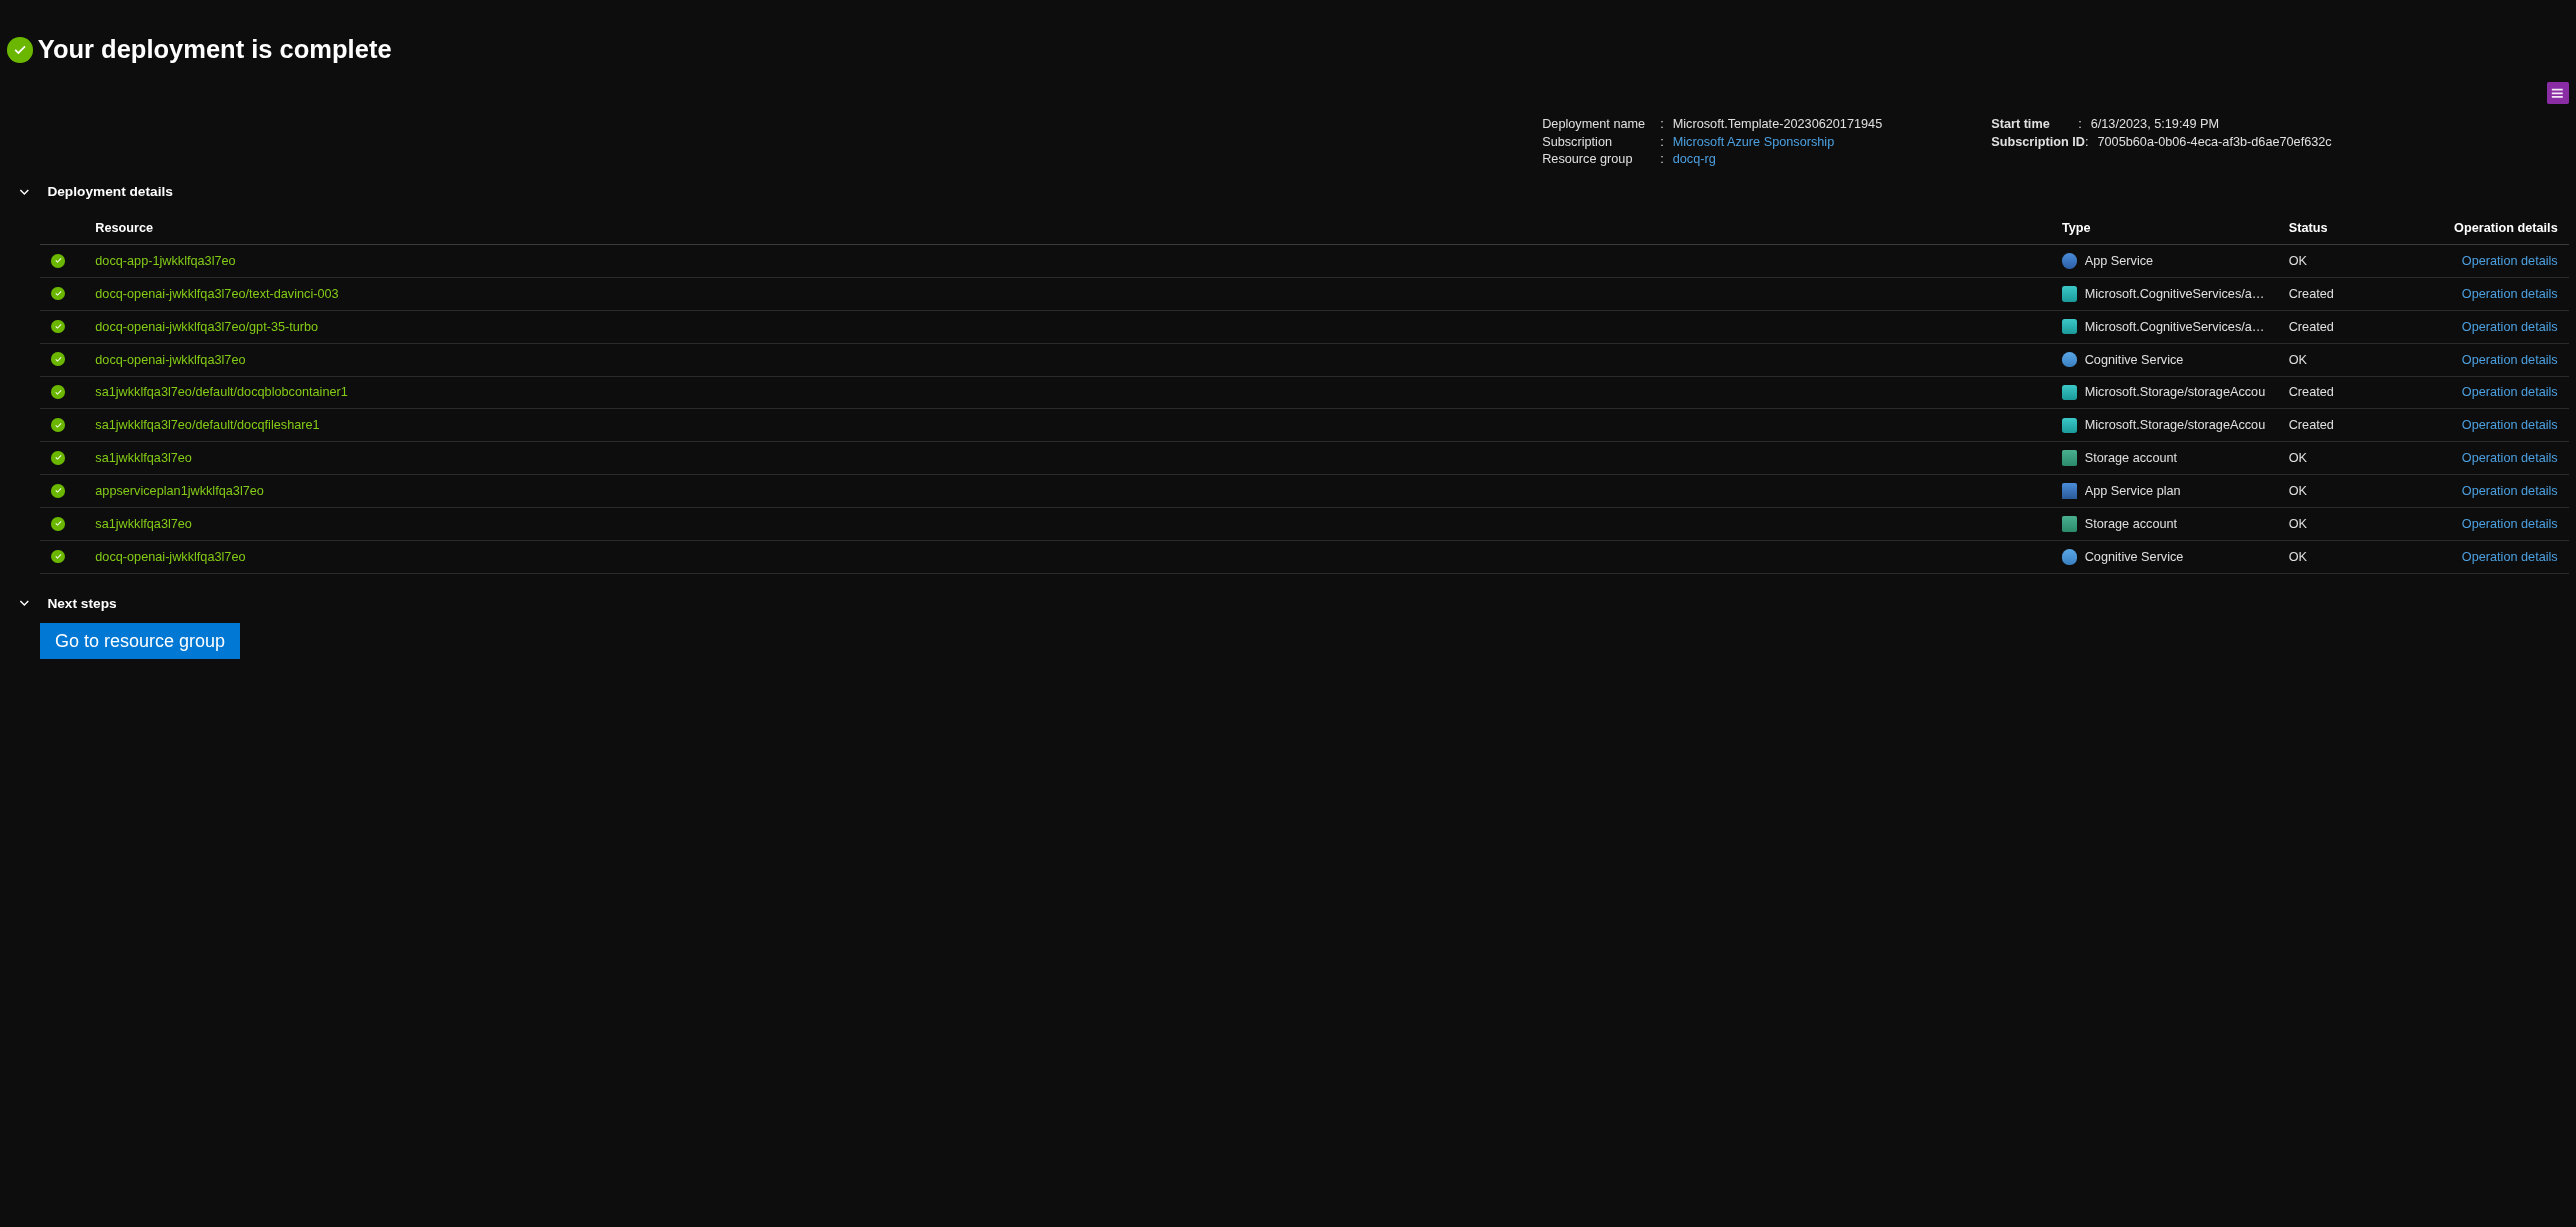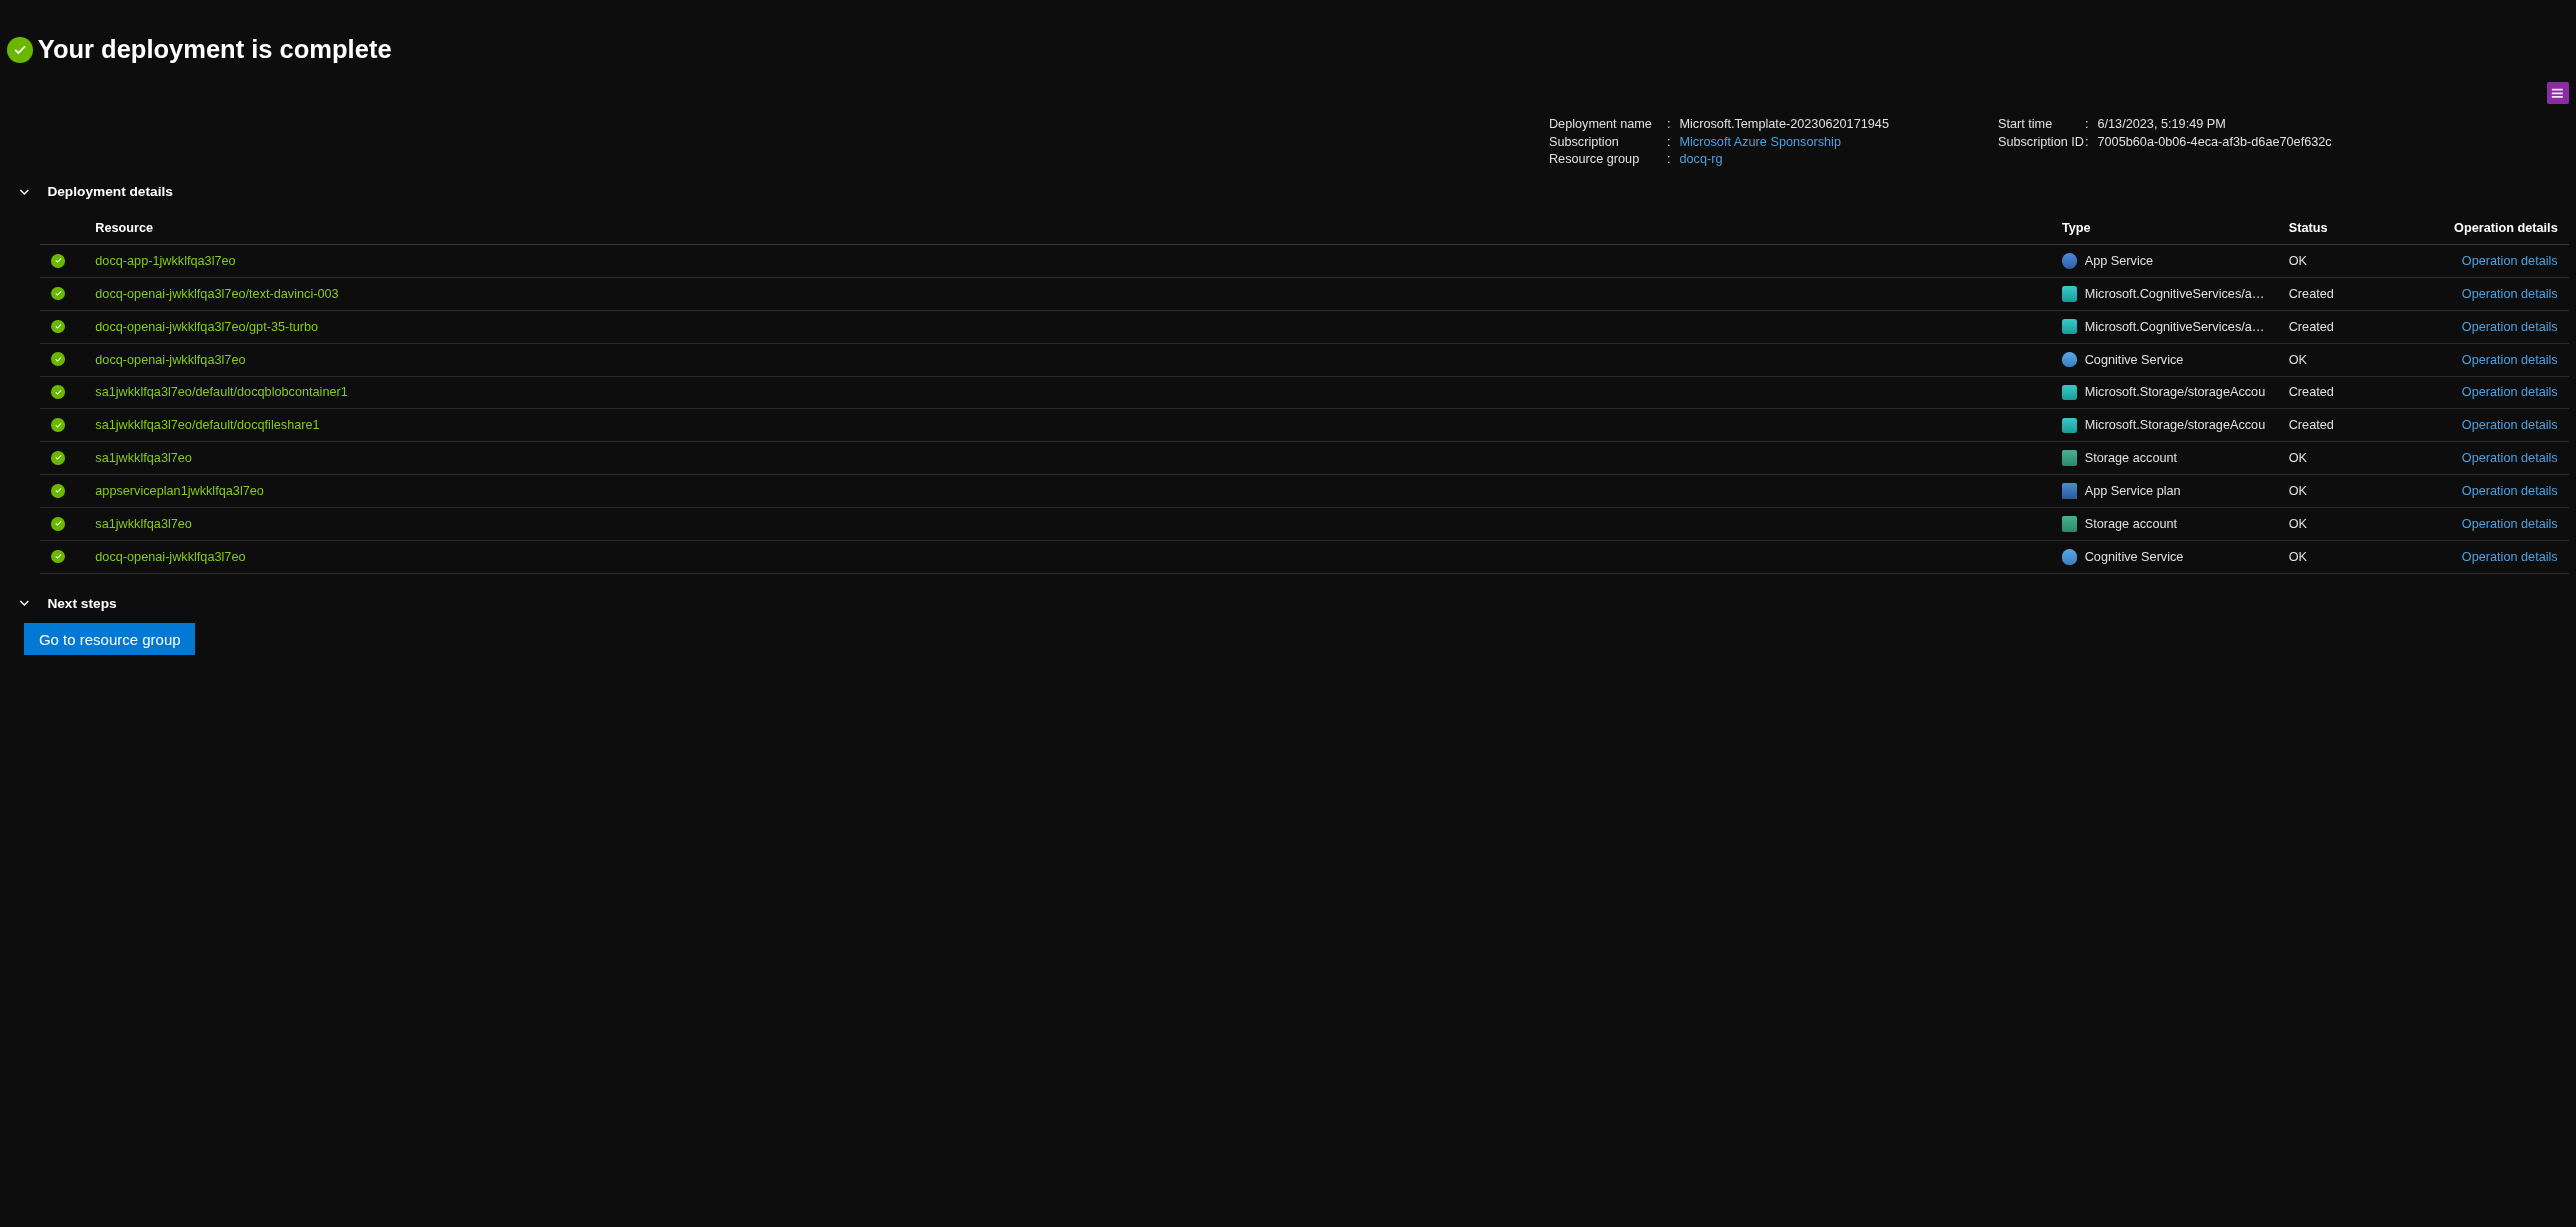--- a/index.html
+++ b/index.html
@@ -83,6 +83,7 @@
     }
     .summary-col.right .summary-label {
       min-width: 87px;
+      font-weight: bold;
     }
     .summary-colon {
       color: #e0e0e0;

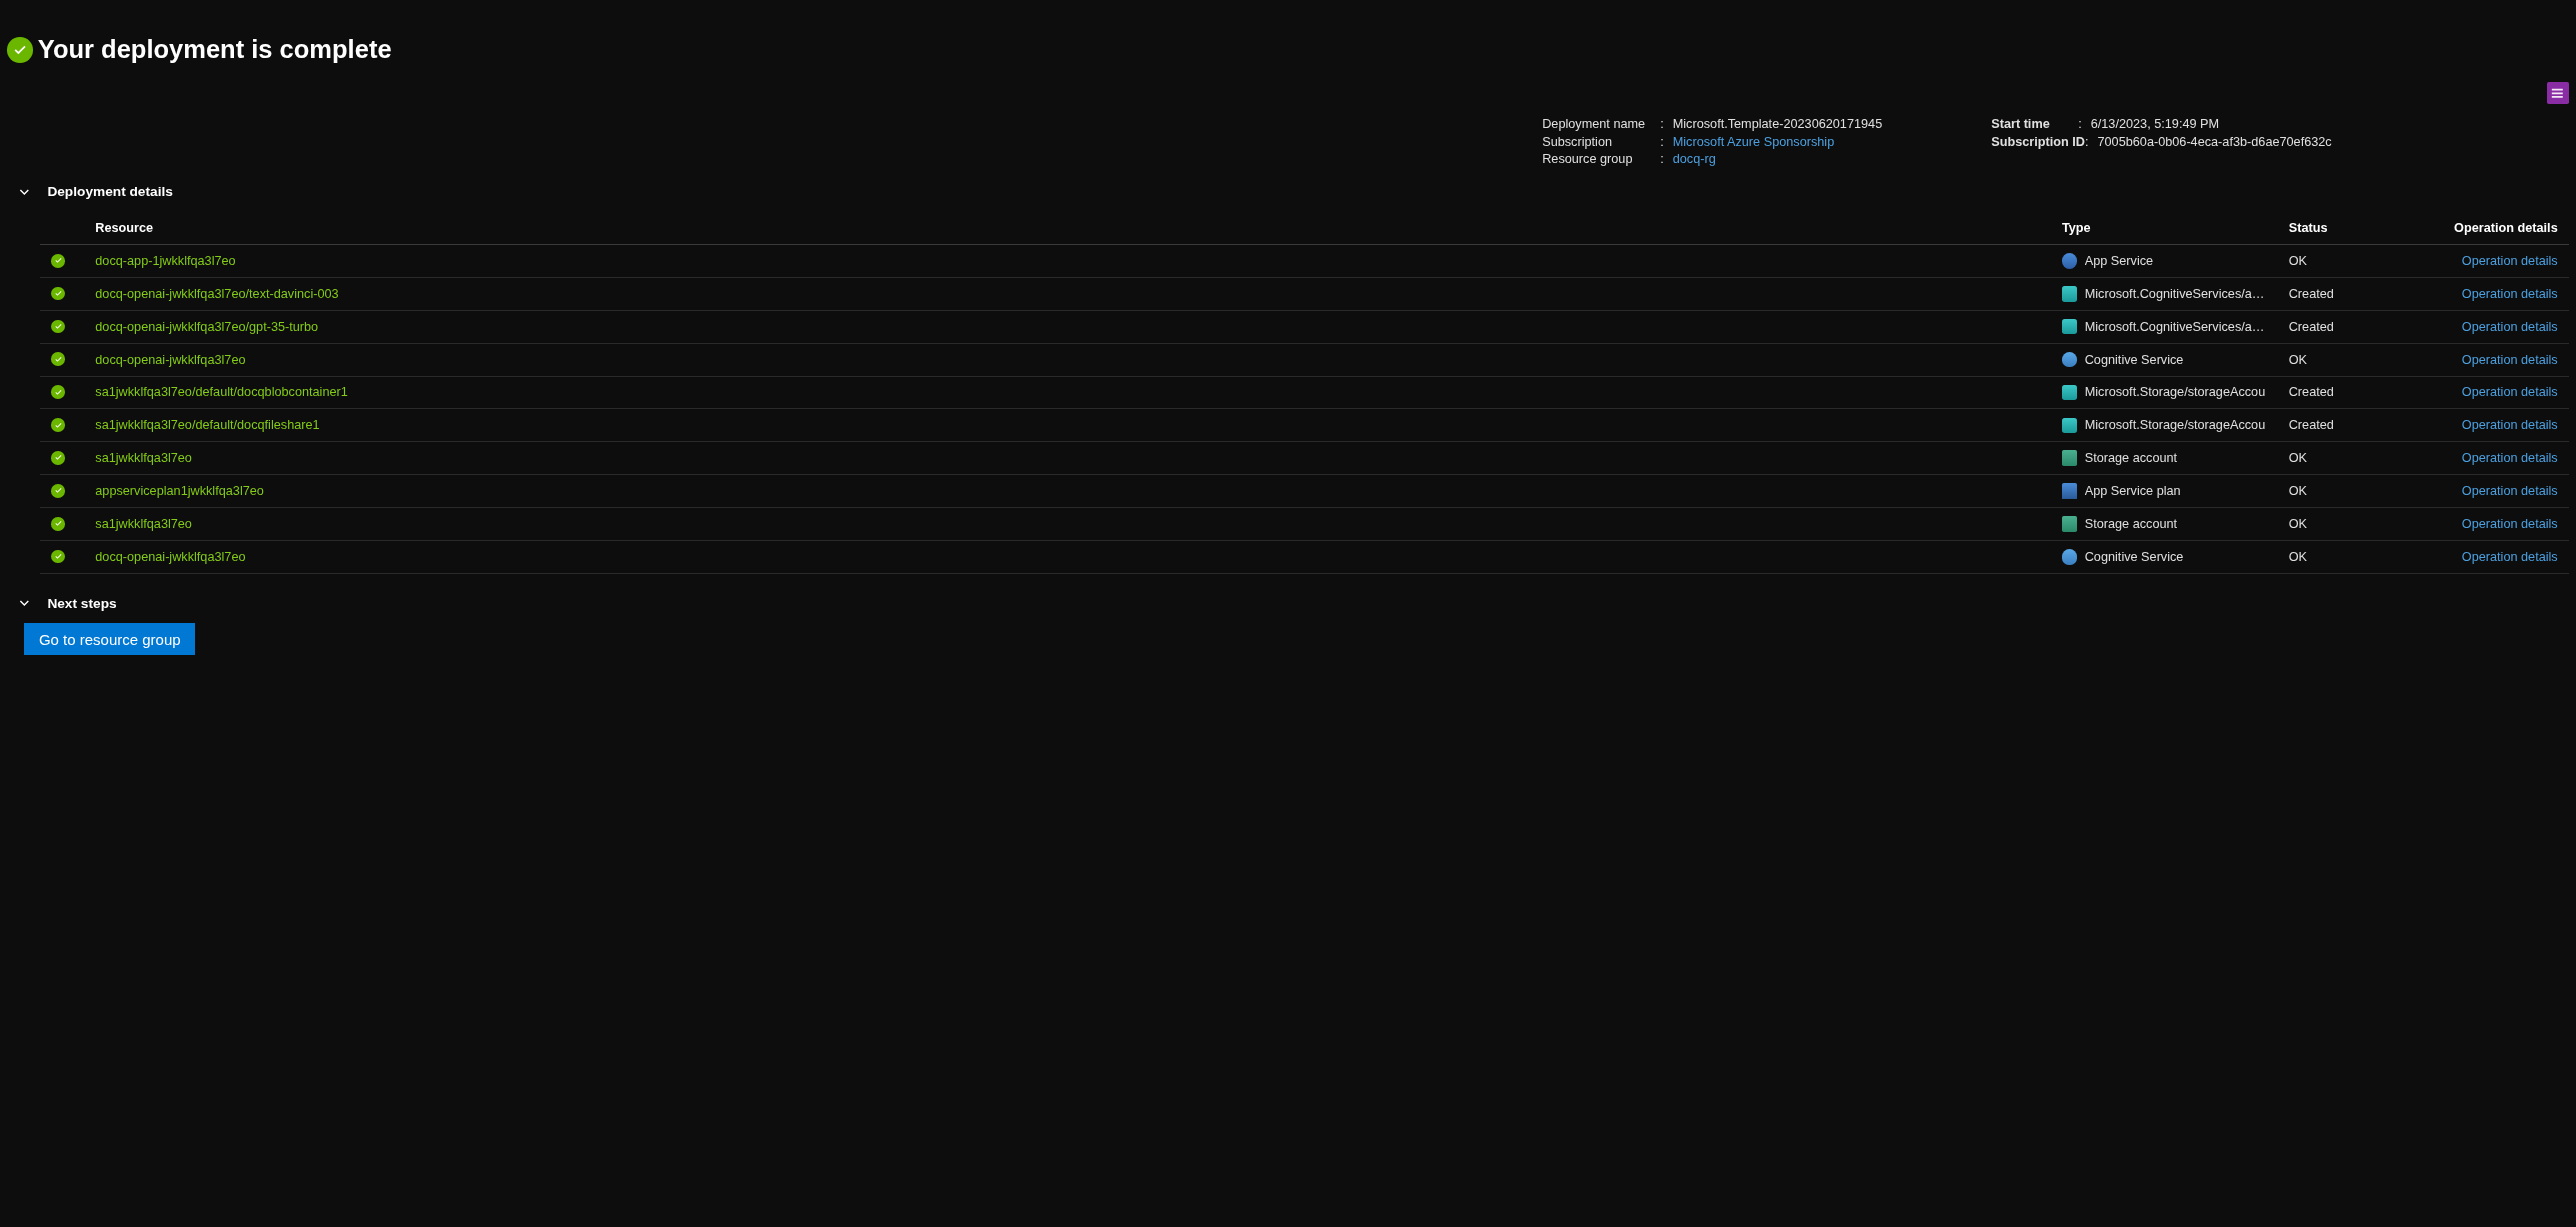--- a/index.html
+++ b/index.html
@@ -210,9 +210,9 @@
       color: #fff;
       border: none;
       padding: 7.3px 14.6px;
-      font-size: 15px;
+      font-size: 18px;
       cursor: pointer;
-      margin-left: 17px;
+      margin-left: 33px;
       display: inline-block;
     }
   </style>

